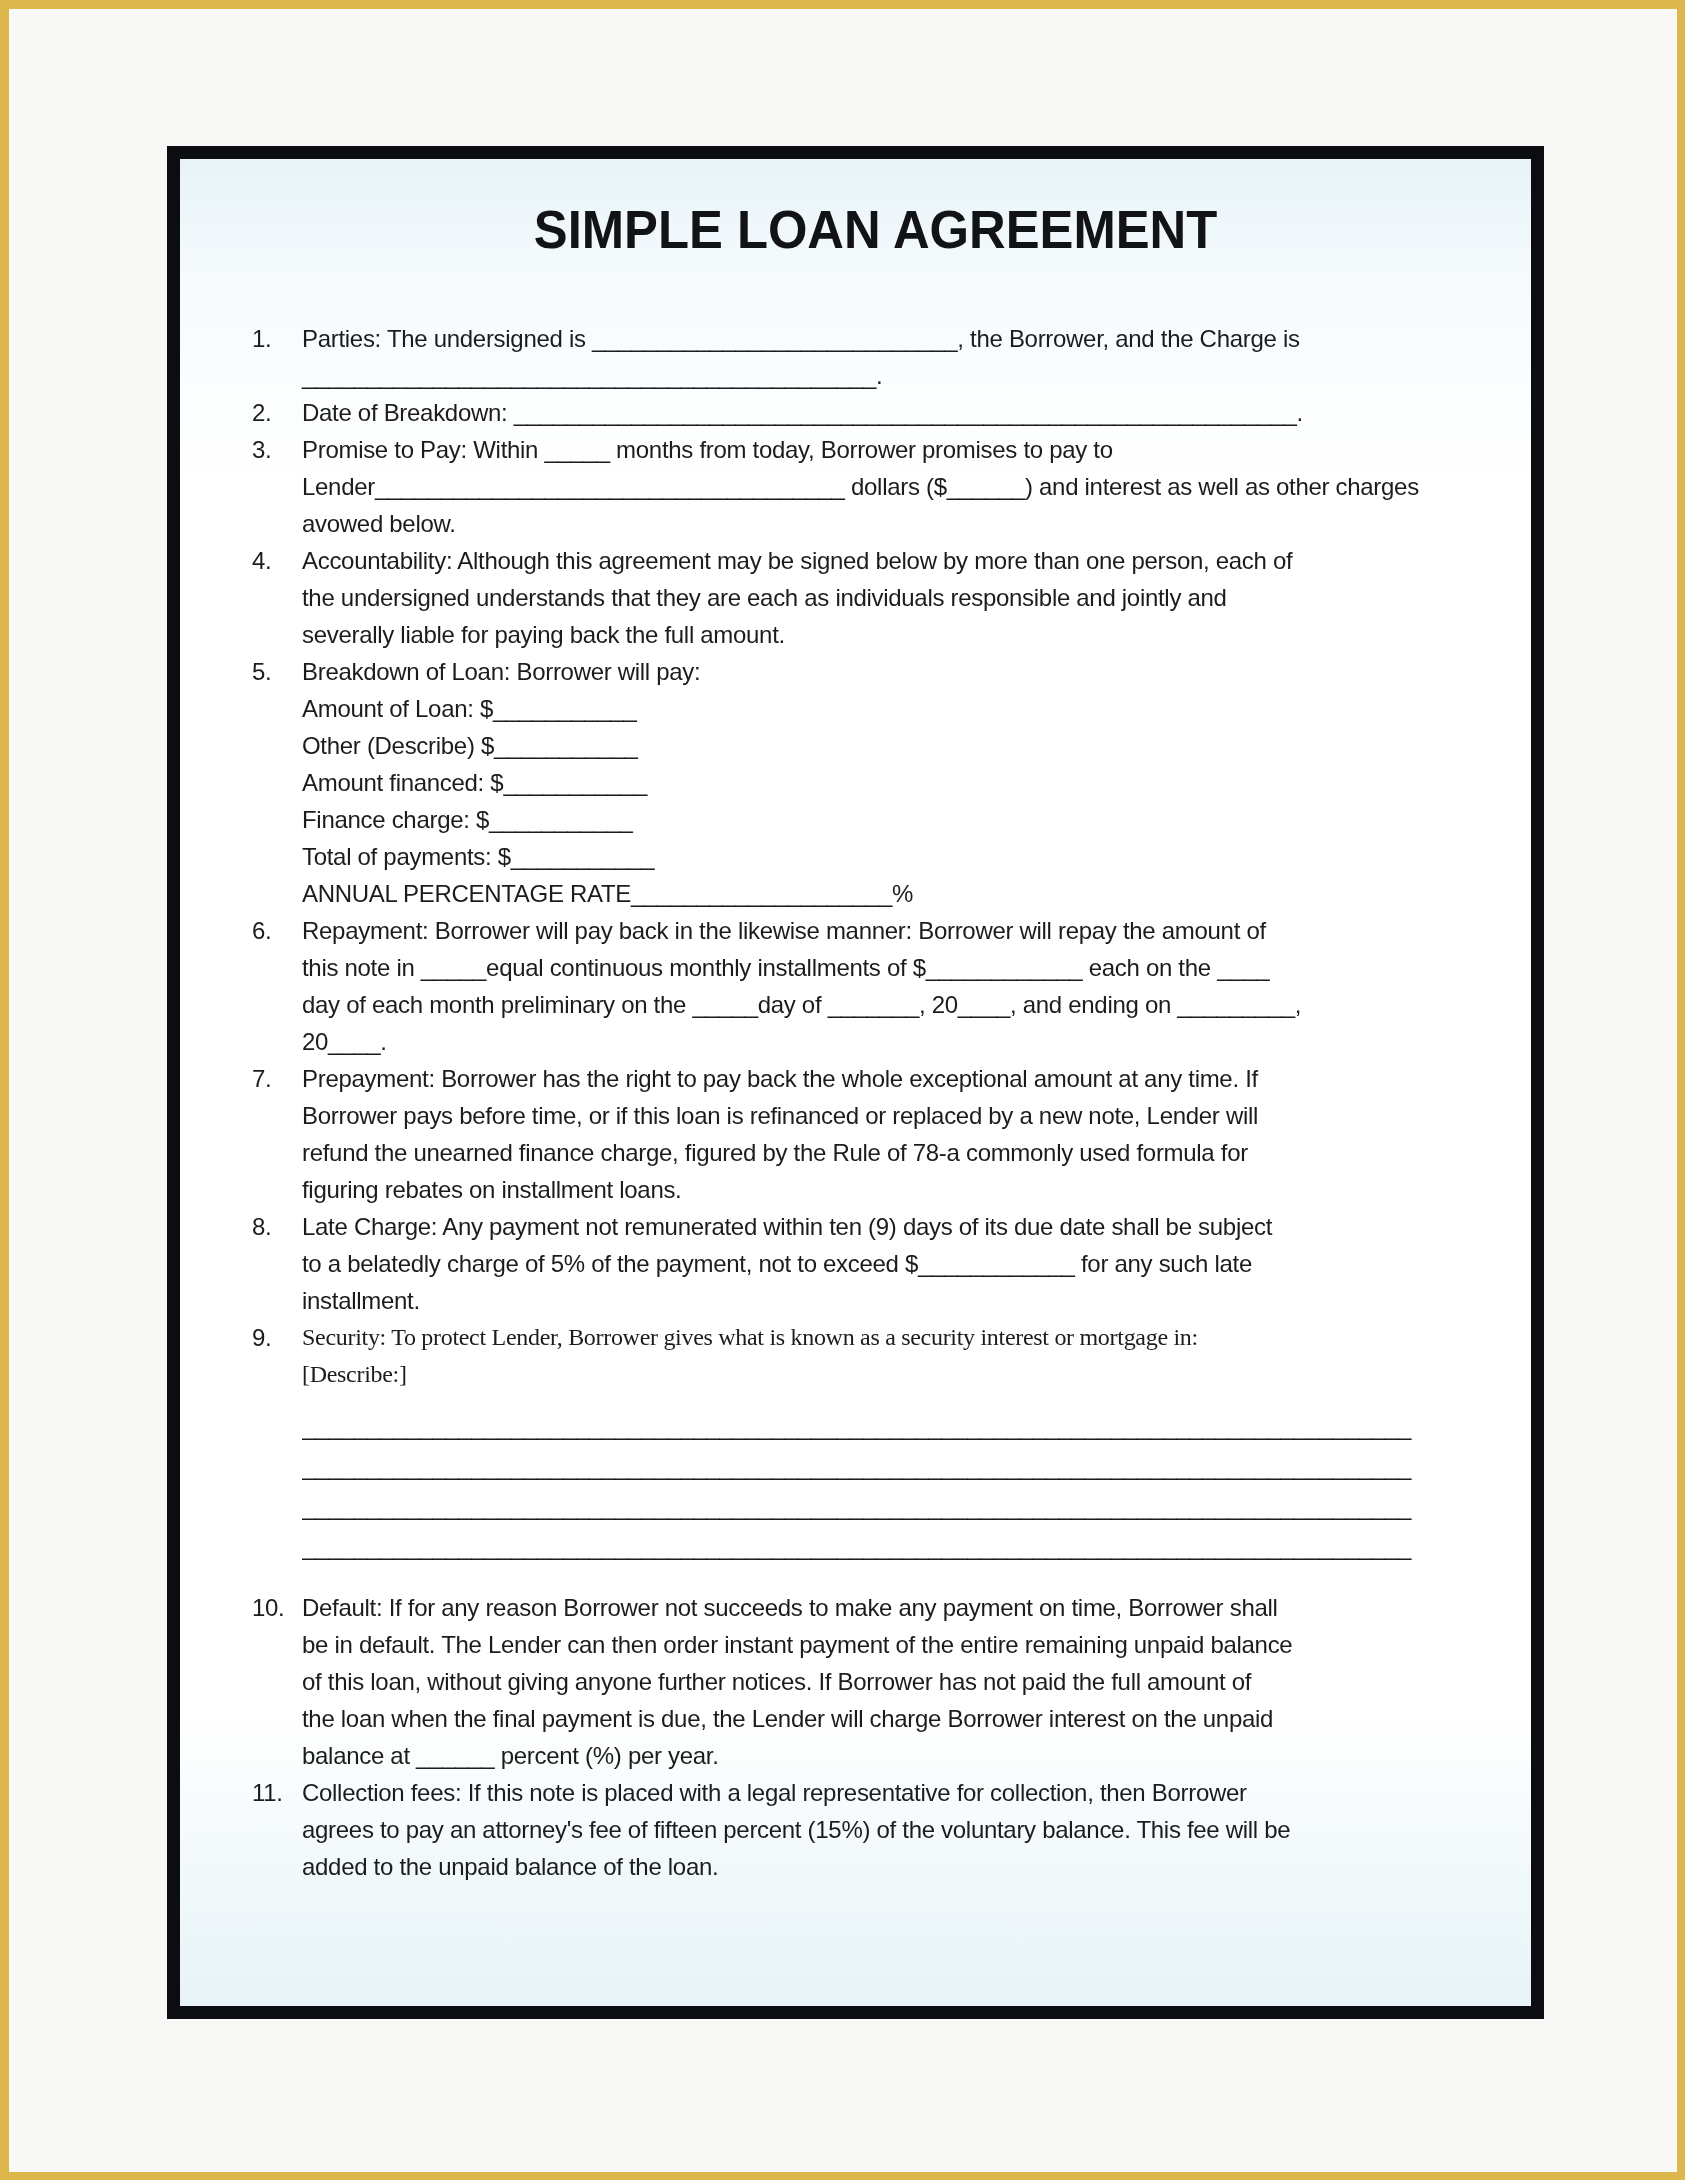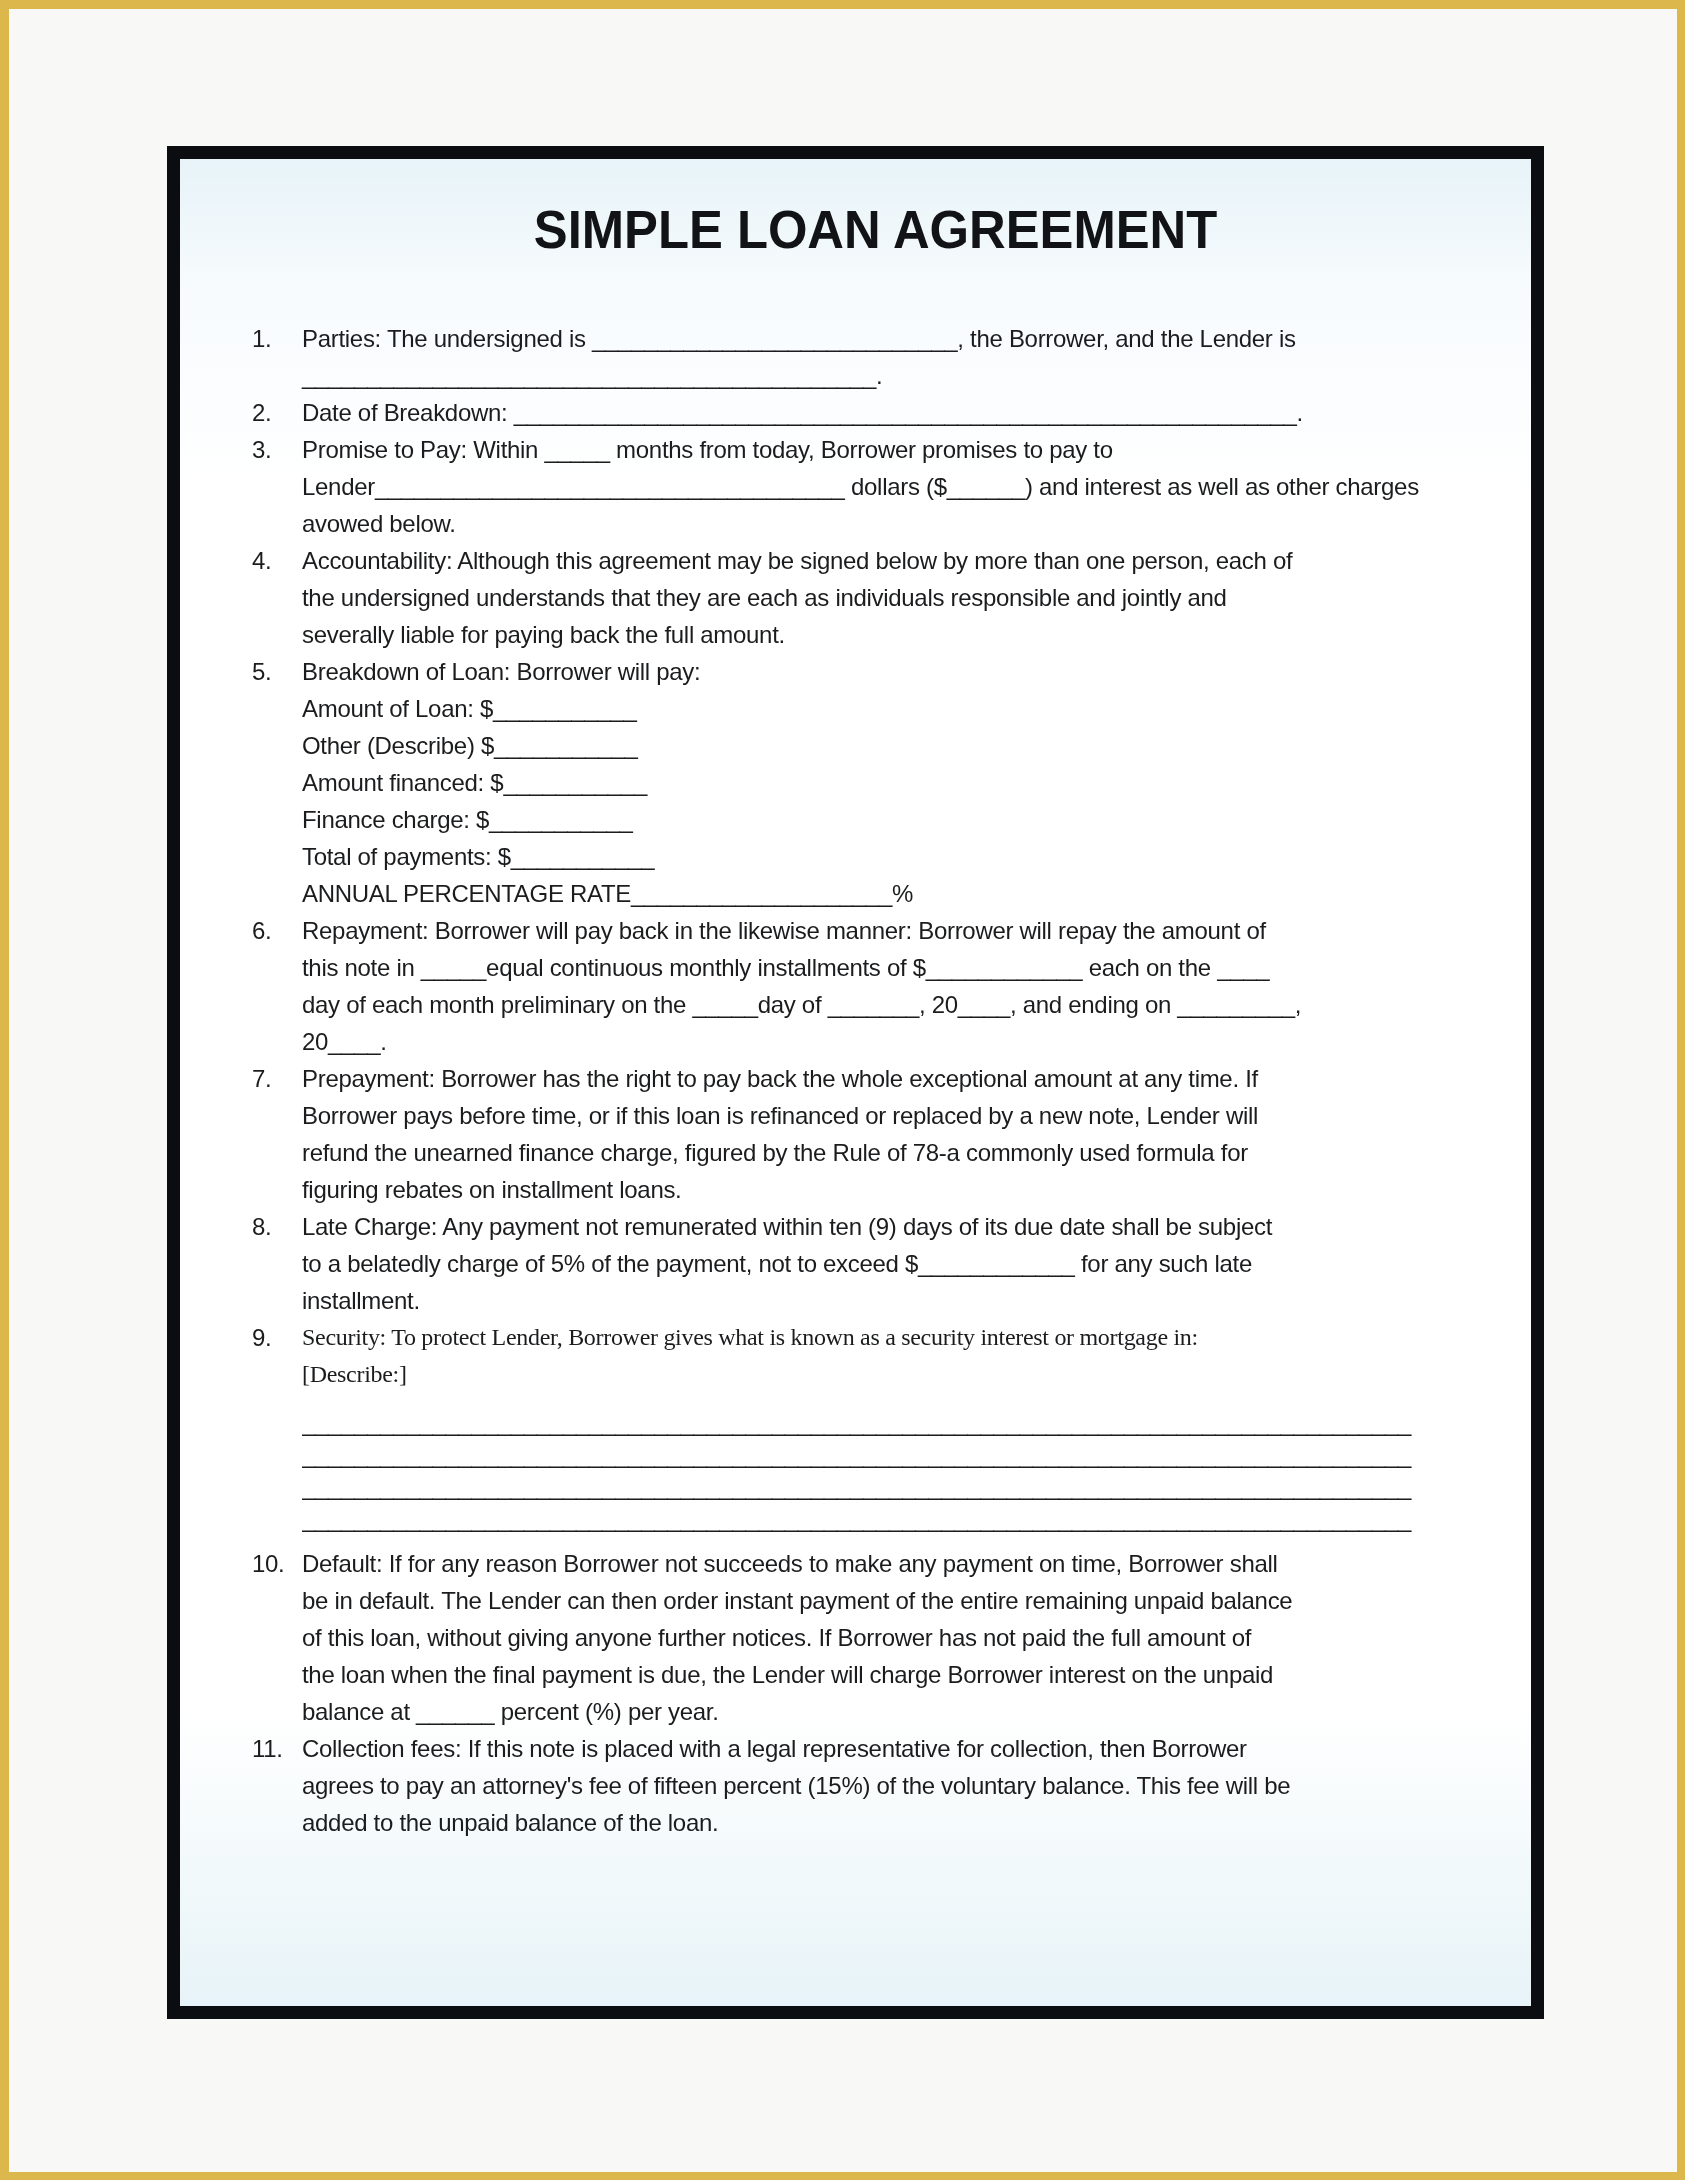--- a/index.html
+++ b/index.html
@@ -86,7 +86,7 @@
 
     <div class="item">
       <div class="num">1.</div>
-      <div class="text">Parties: The undersigned is ____________________________, the Borrower, and the Lender is
+      <div class="text">Parties: The undersigned is ____________________________, the Borrower, and the Charge is
 ____________________________________________.</div>
     </div>
 

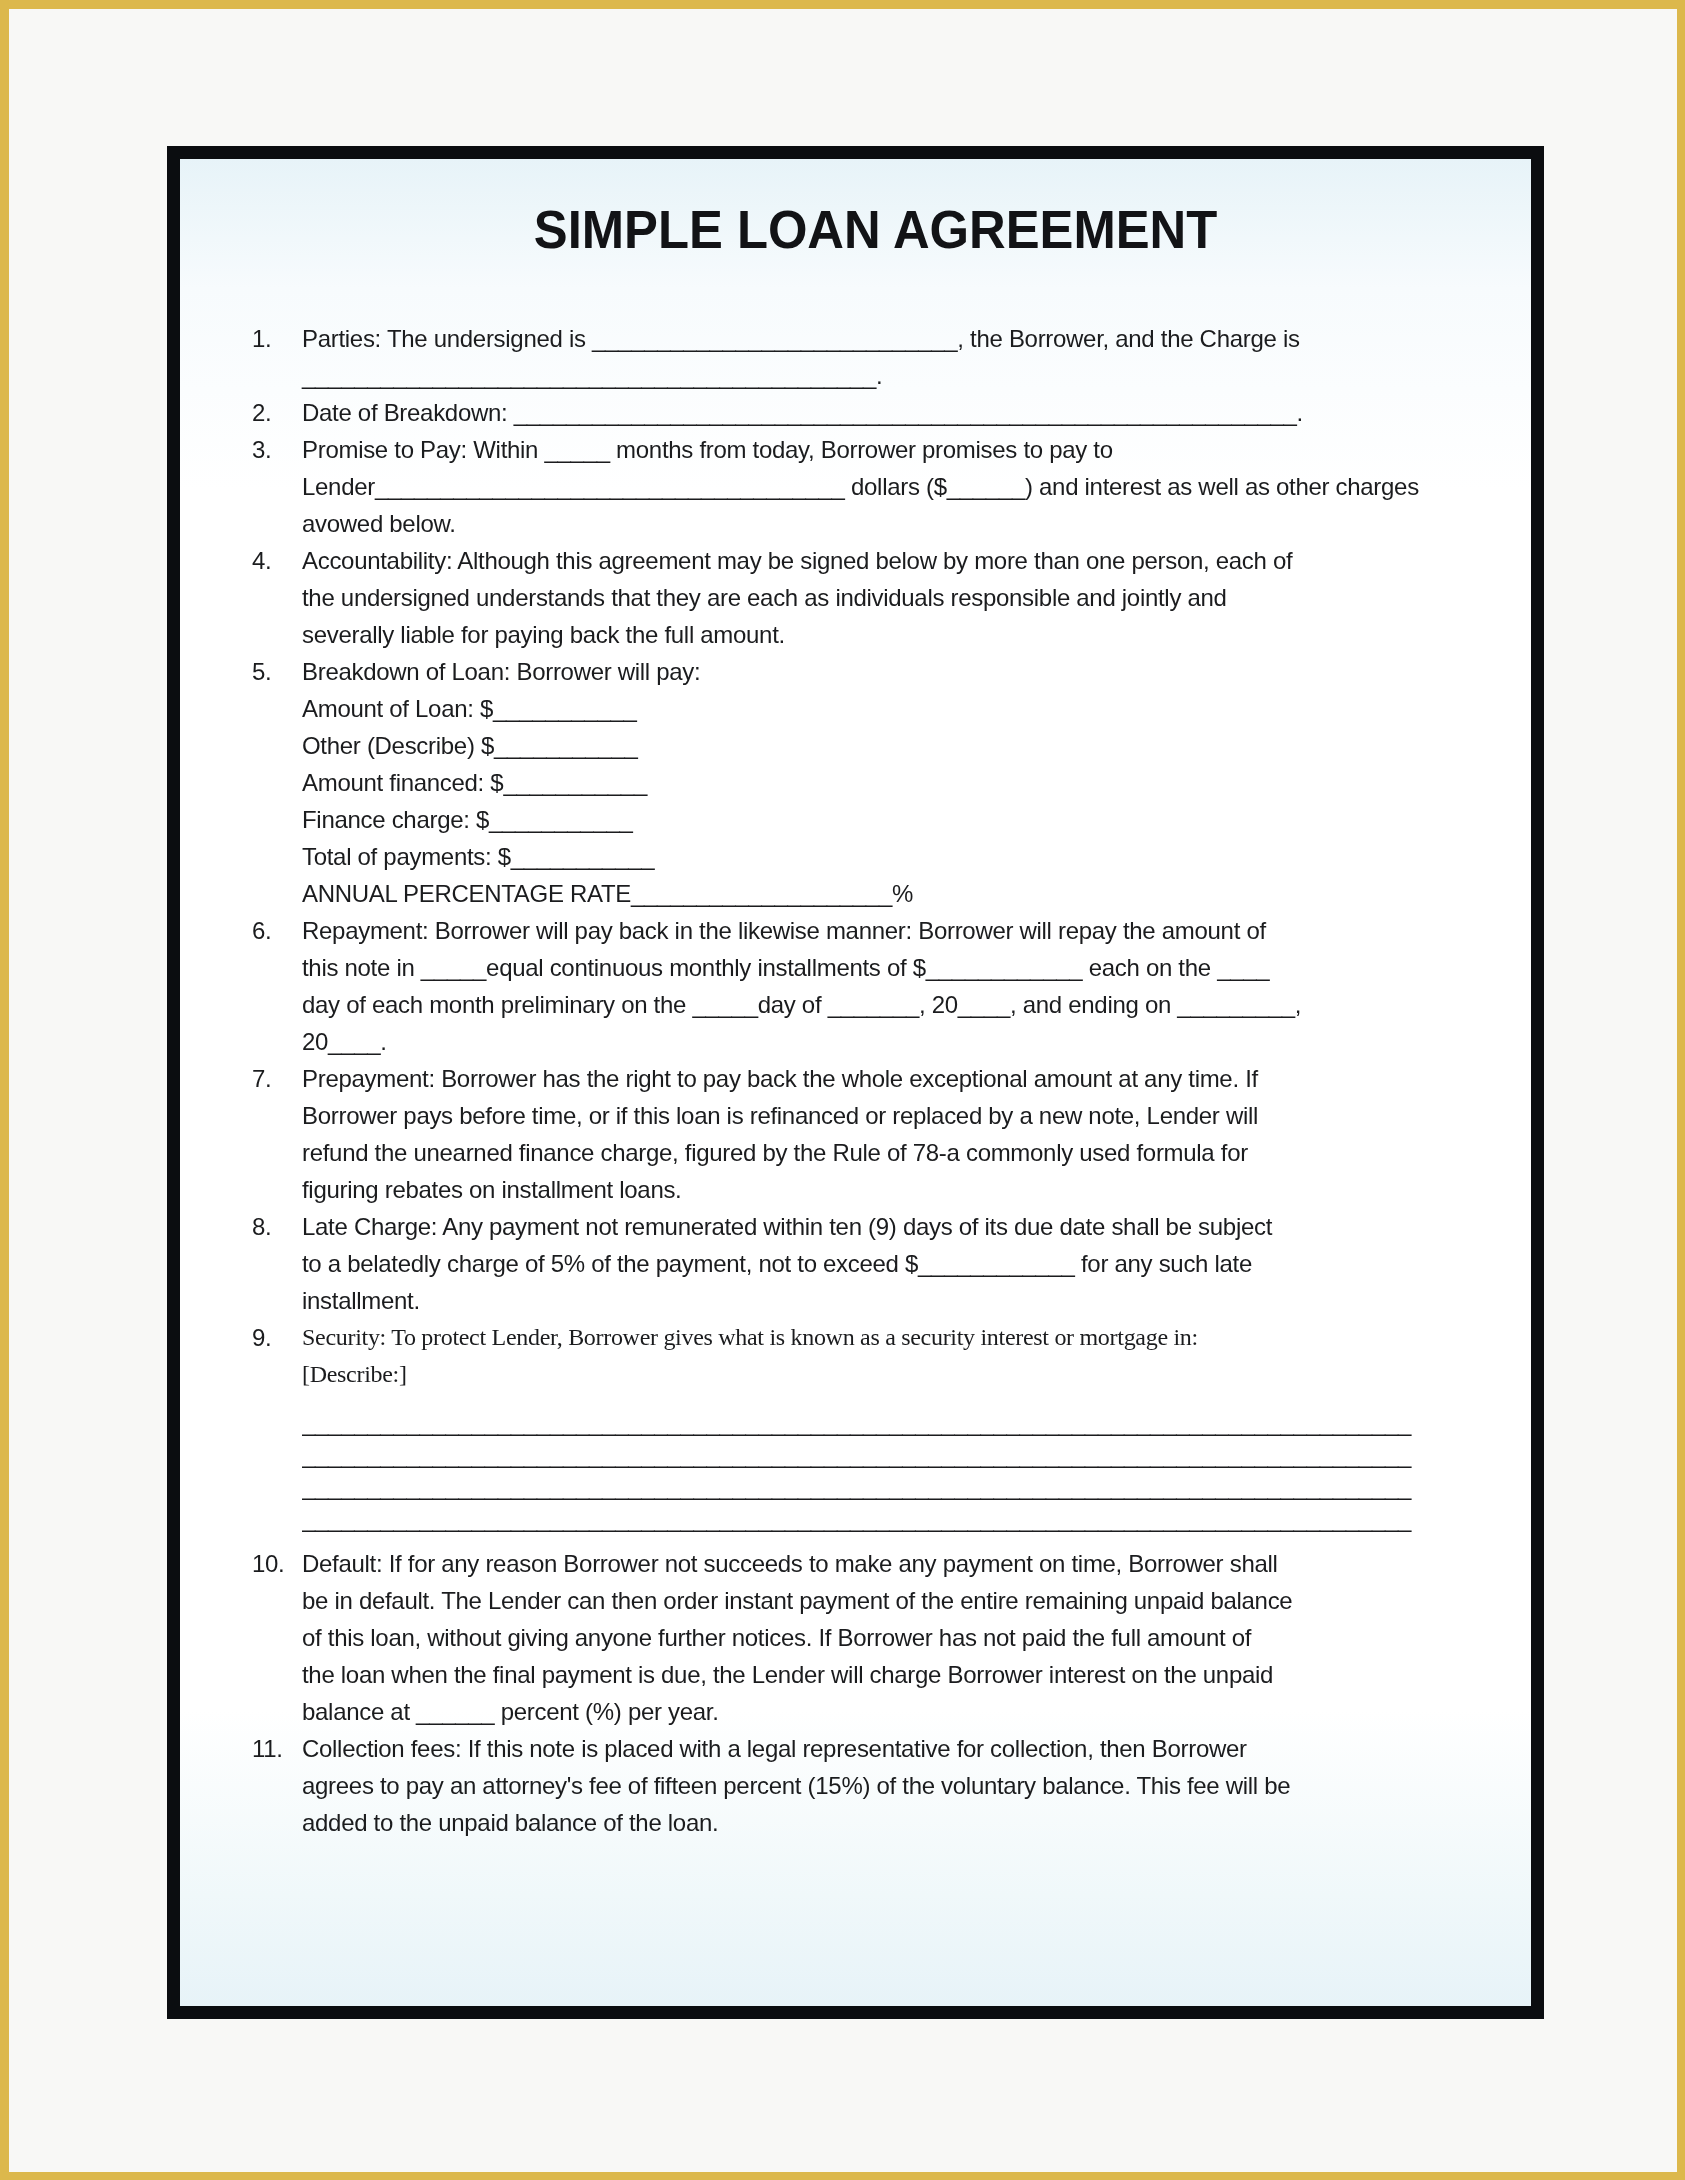--- a/index.html
+++ b/index.html
@@ -67,9 +67,9 @@
   .item .body .text { white-space: pre-line; font-family: Liberation Serif, serif; }
   .blank-lines {
     white-space: pre-line;
-    line-height: 32px;
+    line-height: 40px;
     margin-top: 13.6px;
-    margin-bottom: 10px;
+    margin-bottom: 22px;
     letter-spacing: -0.3px;
     overflow: hidden;
   }

